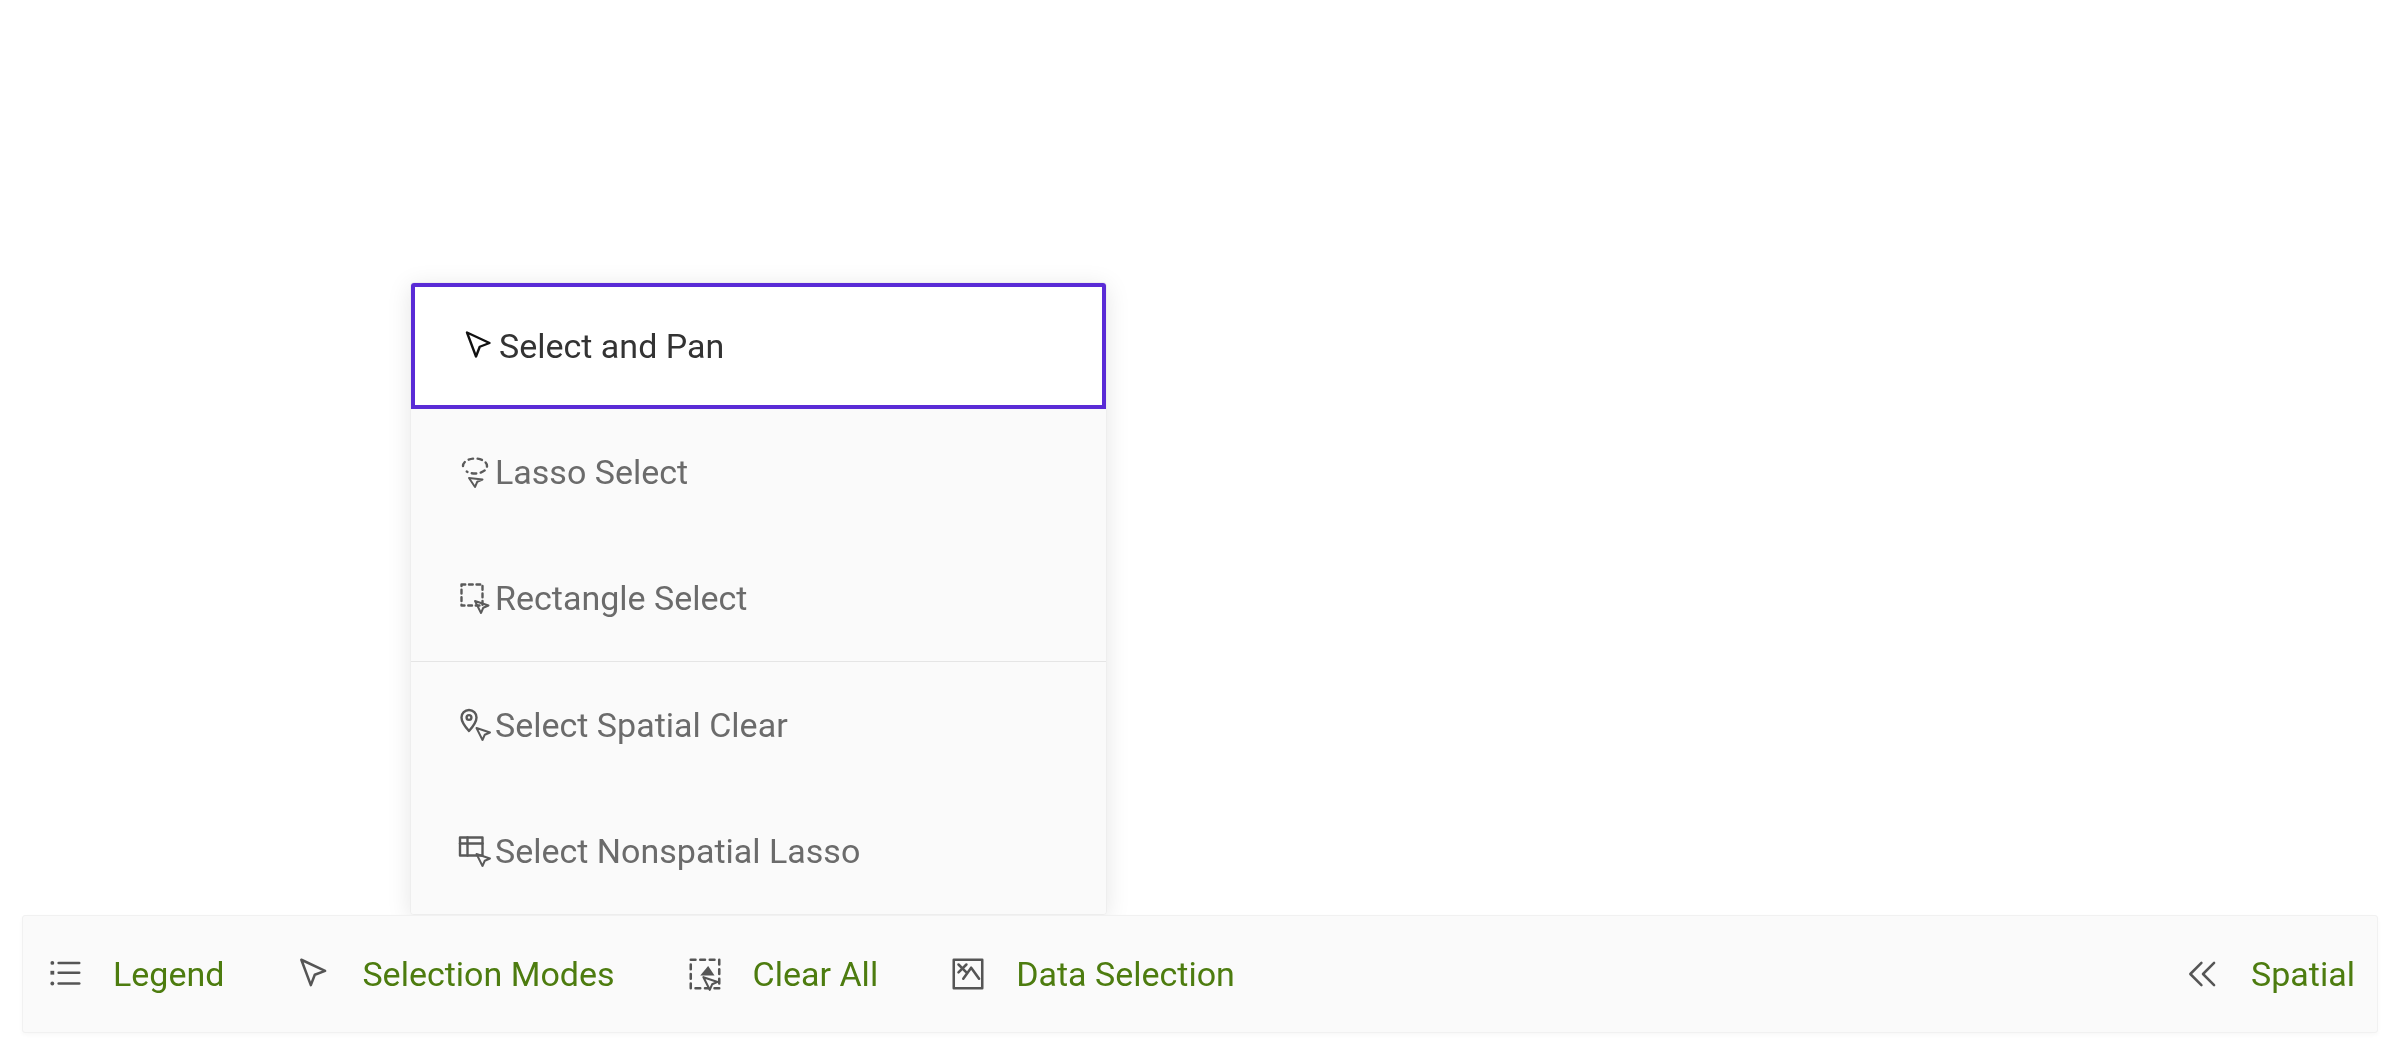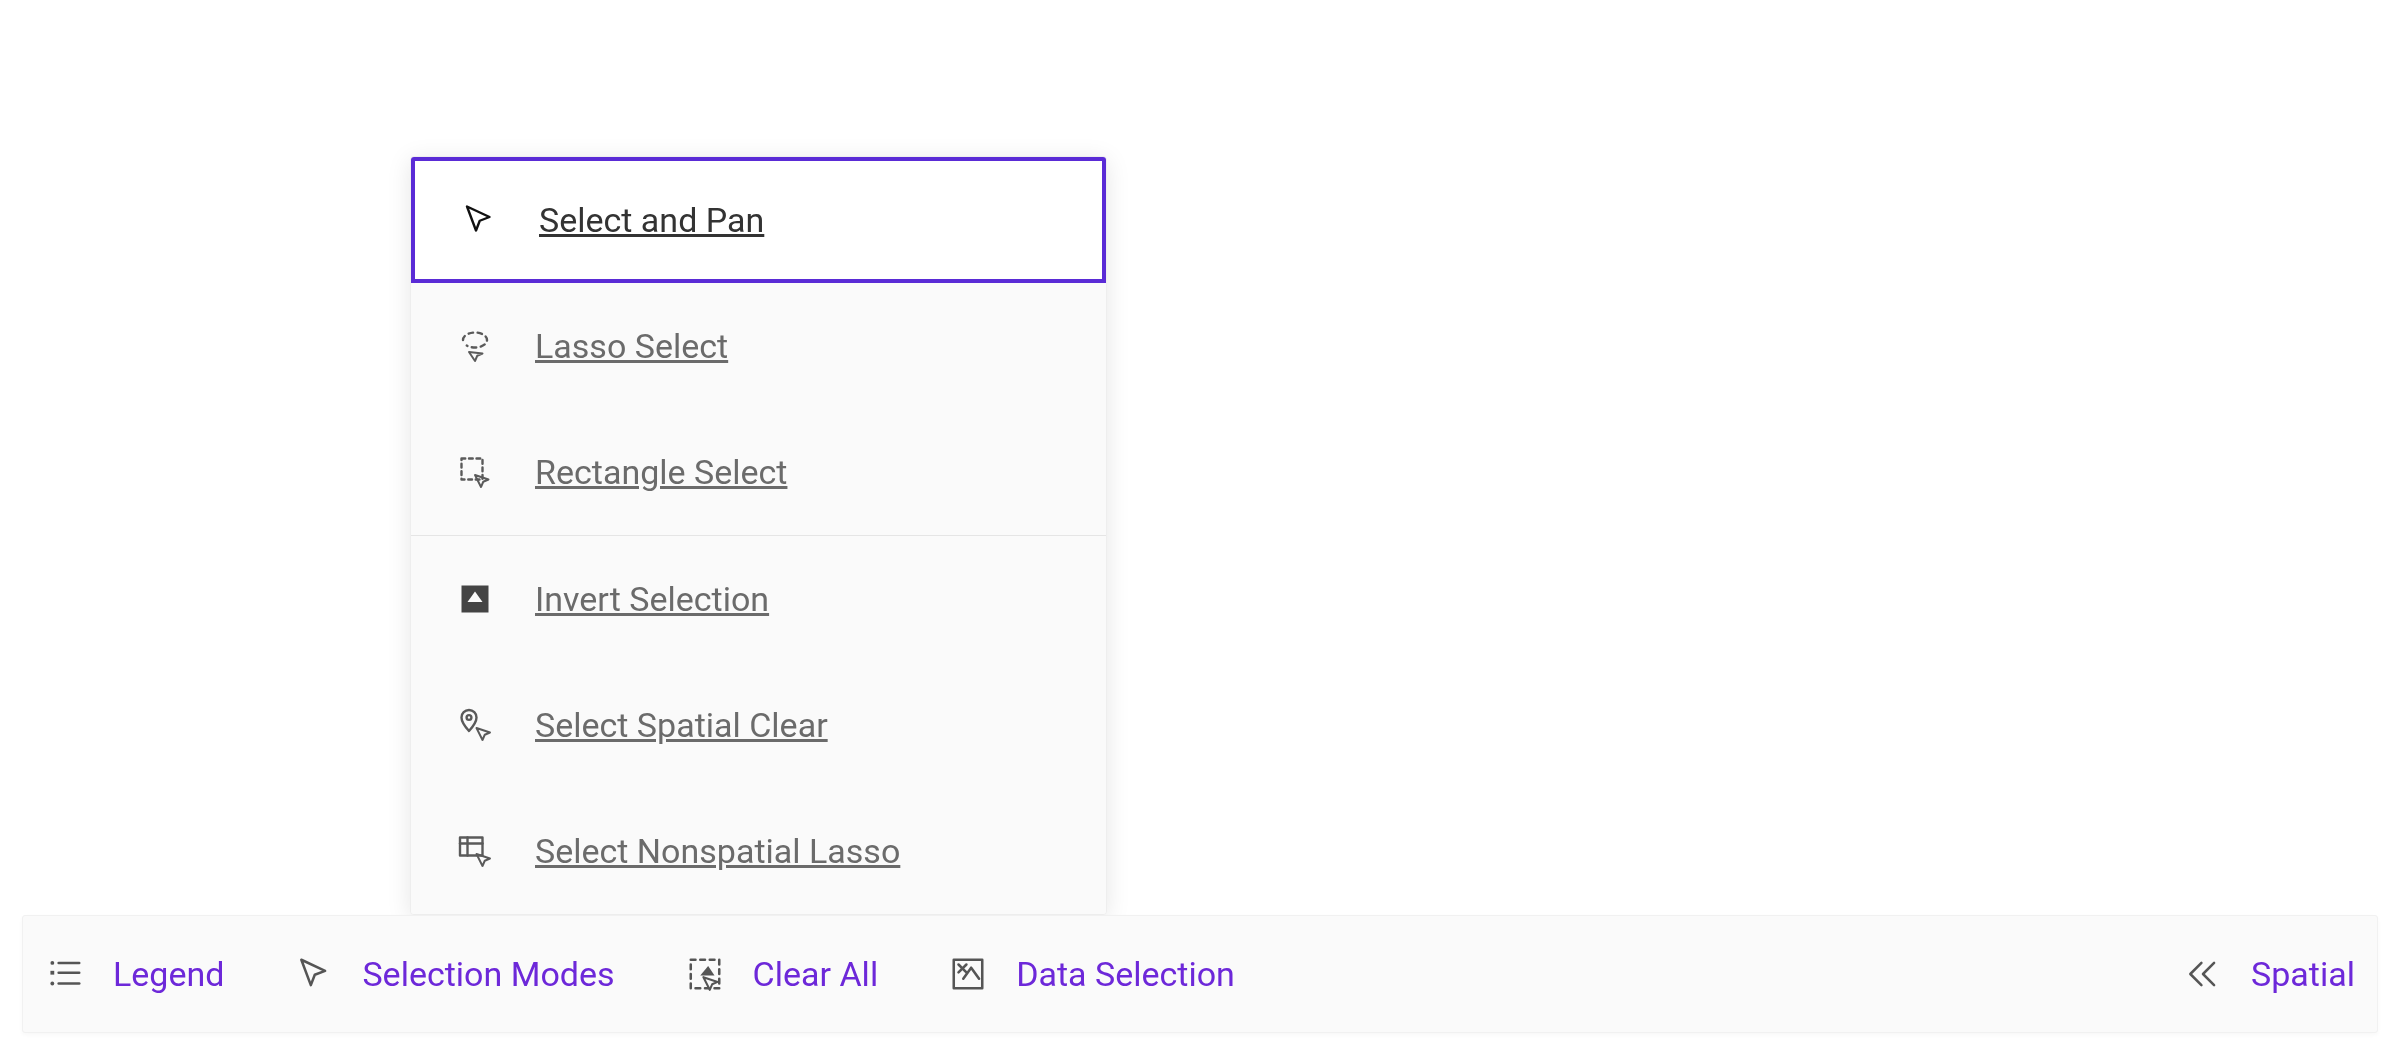--- a/index.html
+++ b/index.html
@@ -61,7 +61,6 @@
     .menu-item {
       display: flex;
       align-items: center;
-      gap: 40px;
       padding: 0 44px;
       height: 126px;
       font-size: 34px;
@@ -69,7 +68,6 @@
       cursor: pointer;
       user-select: none;
       background: #fafafa;
-      text-decoration: underline;
     }
     .menu-item.selected {
       border: 4px solid #5a2bd6;

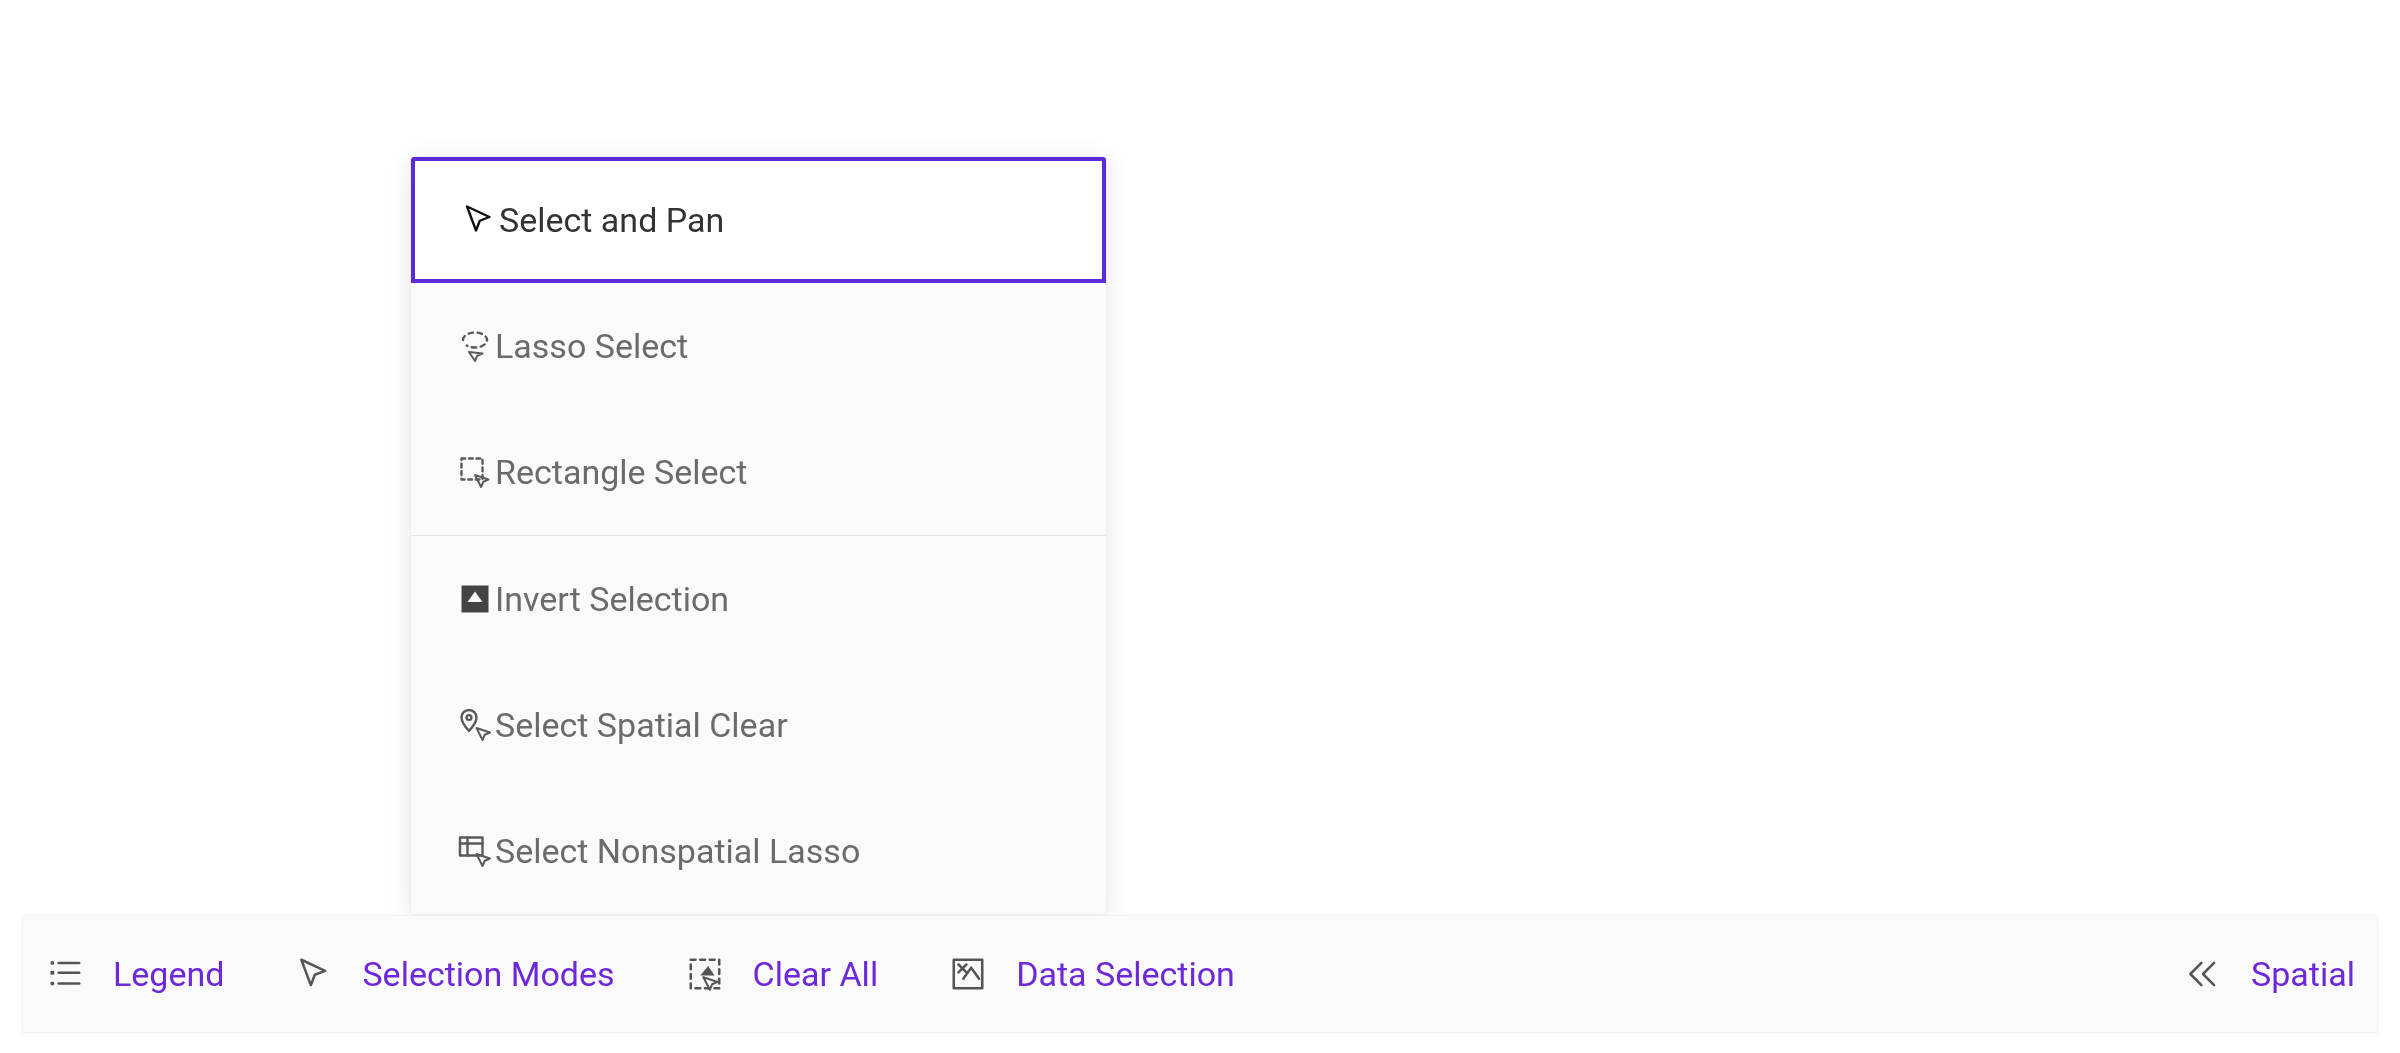--- a/index.html
+++ b/index.html
@@ -126,15 +126,6 @@
 
   <div class="menu-separator"></div>
 
-  <div class="menu-item">
-    <span class="icon">
-      <svg viewBox="0 0 24 24">
-        <rect x="3" y="3" width="18" height="18" fill="#444" stroke="none"></rect>
-        <path d="M7 14l5-7 5 7H7z" fill="#fafafa" stroke="none"></path>
-      </svg>
-    </span>
-    <span>Invert Selection</span>
-  </div>
 
   <div class="menu-item">
     <span class="icon">

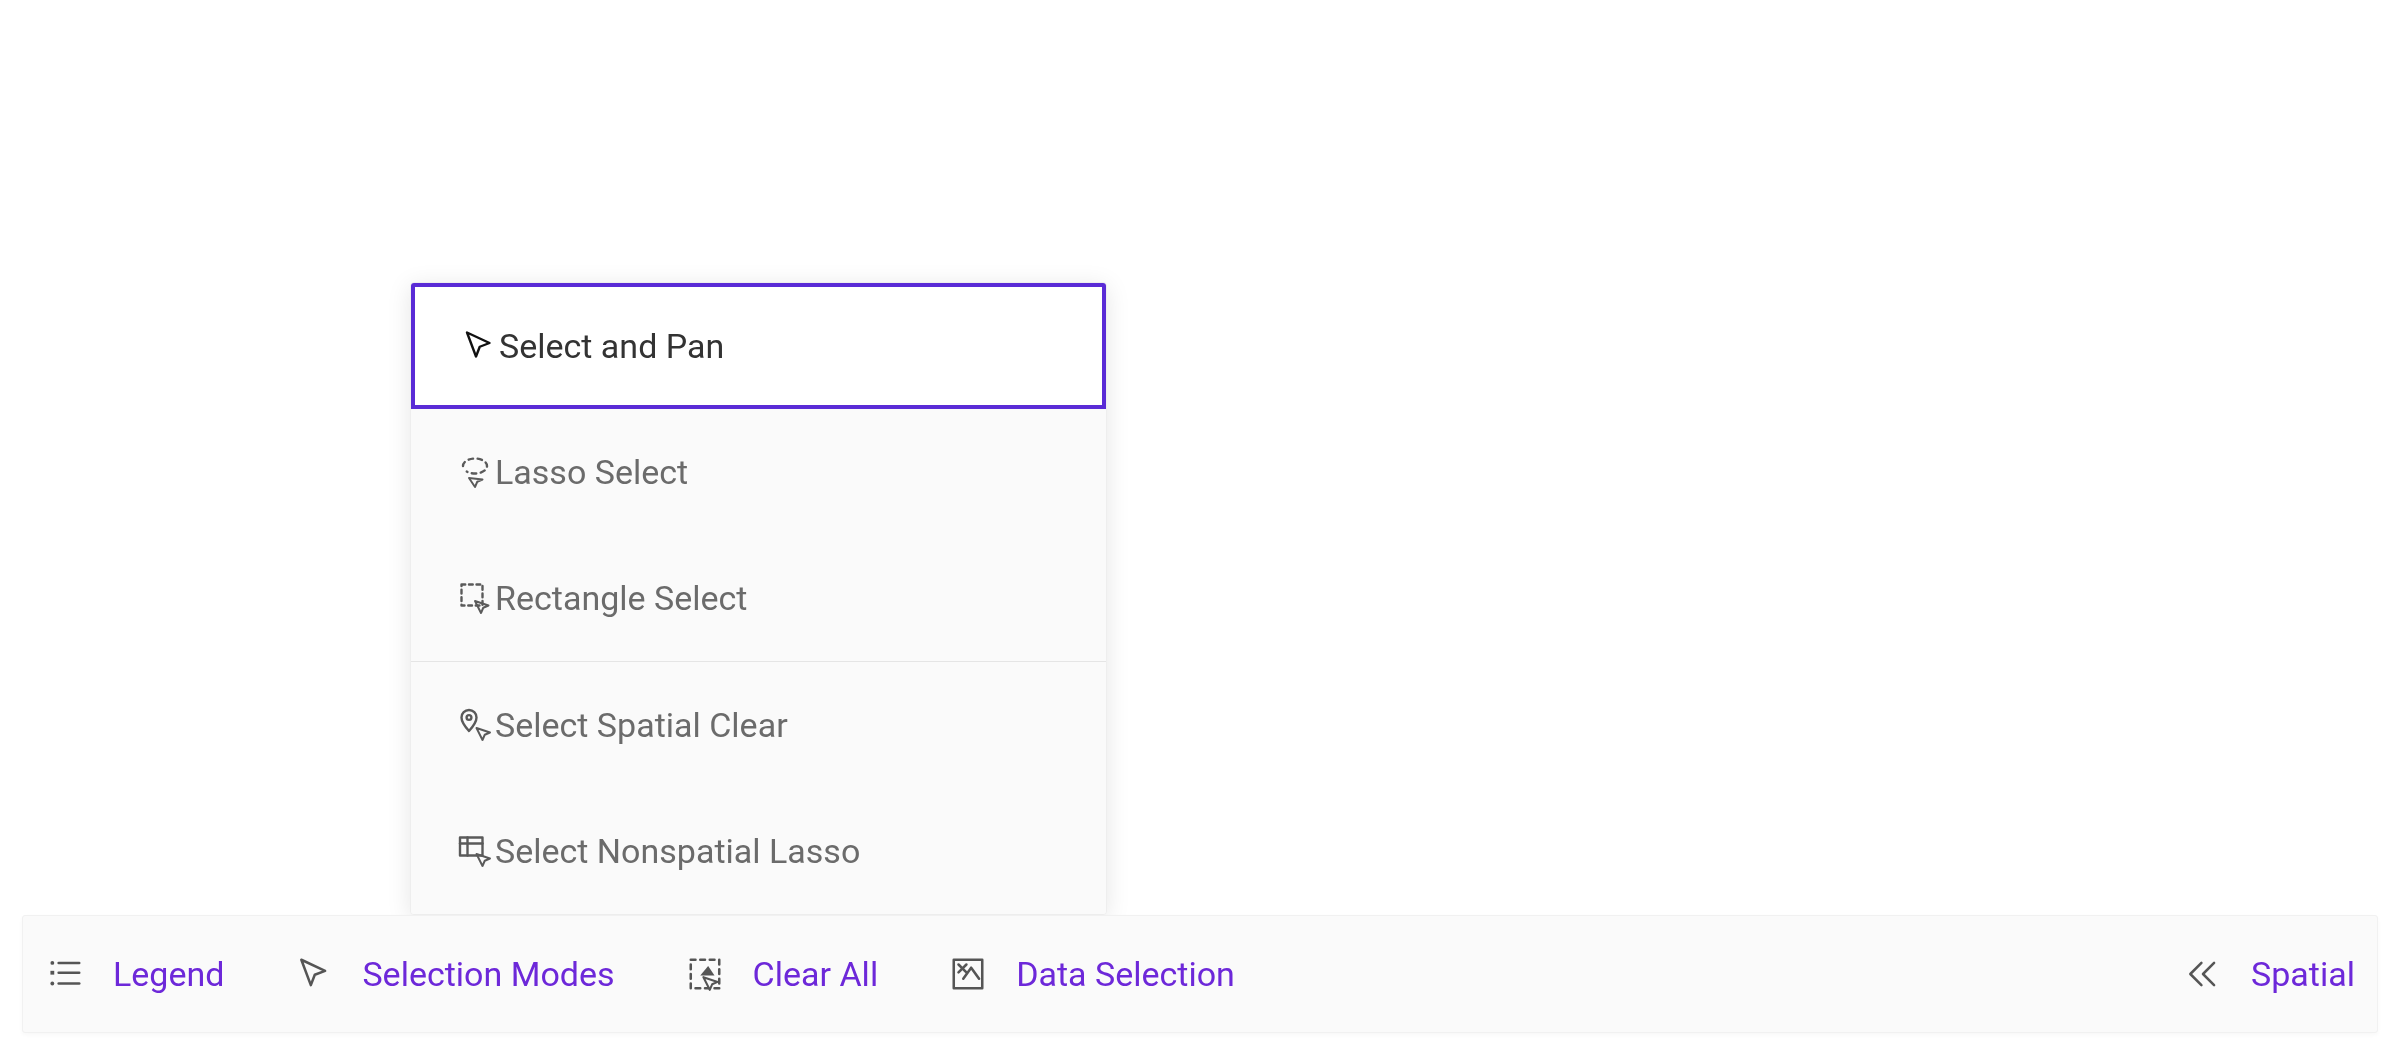--- a/index.html
+++ b/index.html
@@ -36,7 +36,7 @@
       align-items: center;
       gap: 28px;
       font-size: 34px;
-      color: #6d28d9;
+      color: #4d7c0f;
       cursor: pointer;
       user-select: none;
       white-space: nowrap;

